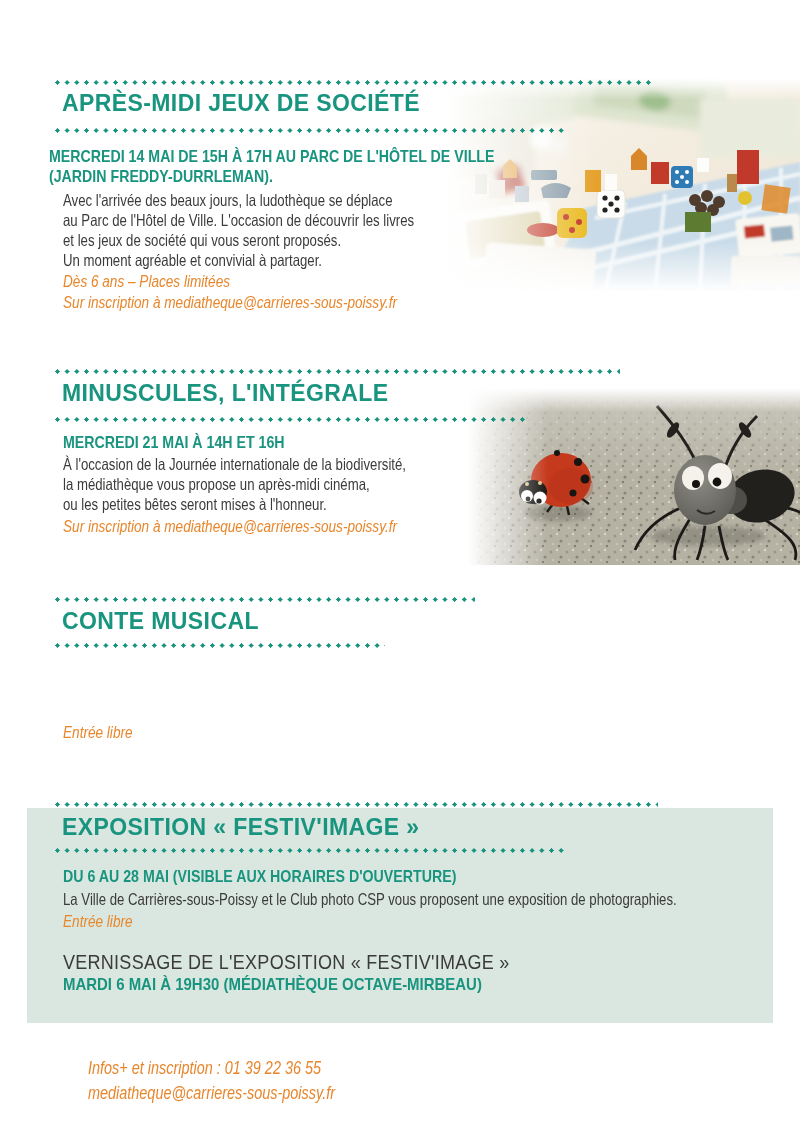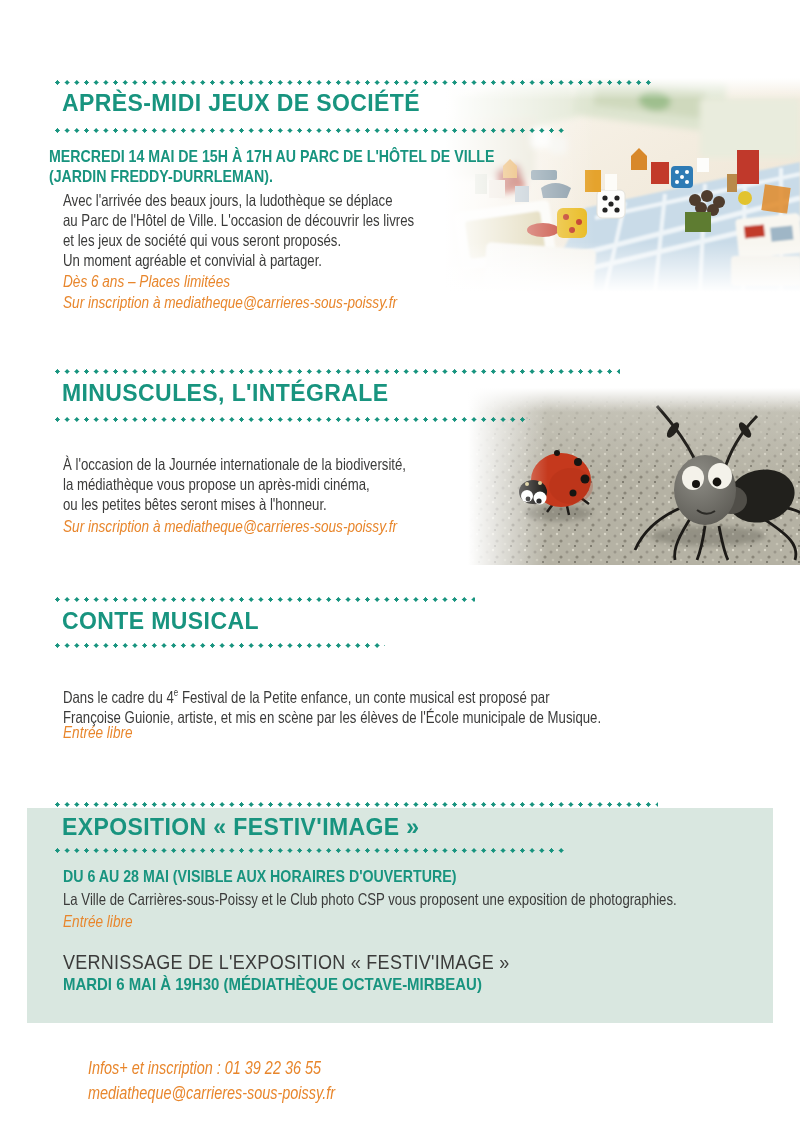--- a/index.html
+++ b/index.html
@@ -239,6 +239,9 @@
   <div class="dots" style="left:55px;top:369px;width:565px"></div>
   <div class="sec-title" style="left:62px;top:380px">MINUSCULES, L'INTÉGRALE</div>
   <div class="dots" style="left:55px;top:417px;width:475px"></div>
+  <div class="txt" style="left:63px;top:432px">
+    <div class="sub-line">MERCREDI 21 MAI À 14H ET 16H</div>
+  </div>
   <div class="txt" style="left:63px;top:454px">
     <div class="body-line">À l'occasion de la Journée internationale de la biodiversité,</div>
     <div class="body-line">la médiathèque vous propose un après-midi cinéma,</div>

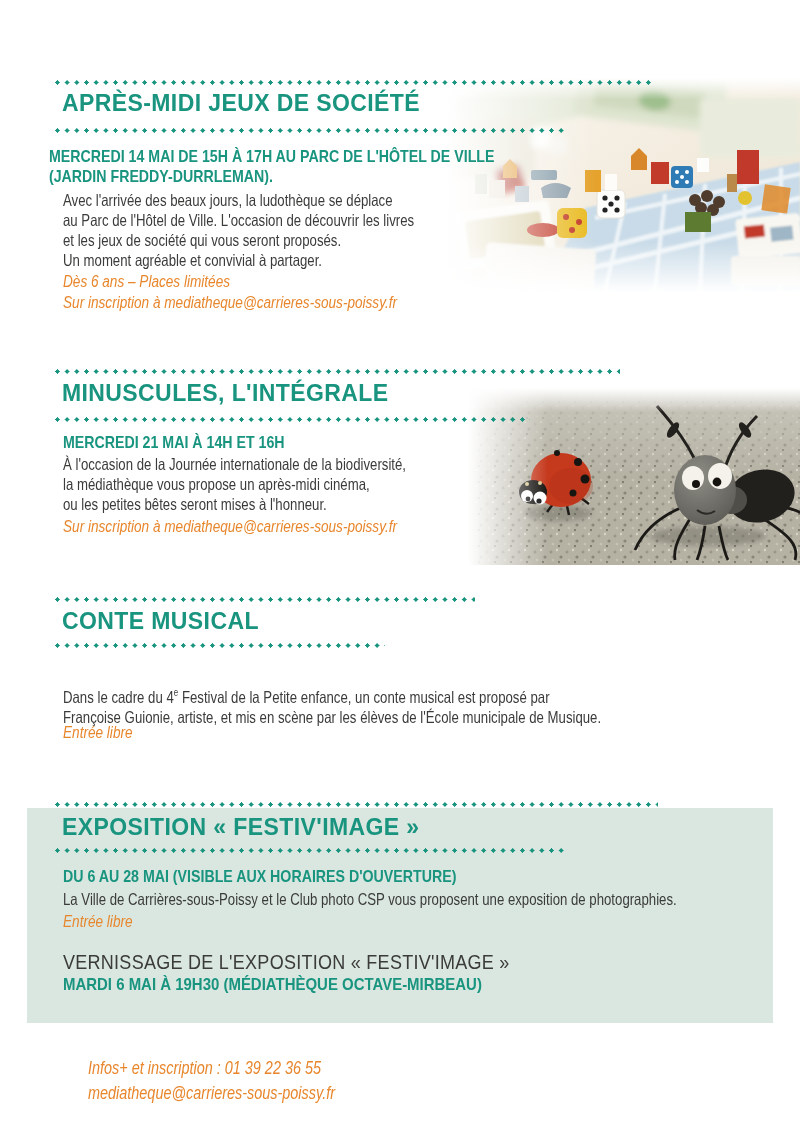--- a/index.html
+++ b/index.html
@@ -254,10 +254,6 @@
   <div class="dots" style="left:55px;top:597px;width:420px"></div>
   <div class="sec-title" style="left:62px;top:608px">CONTE MUSICAL</div>
   <div class="dots" style="left:55px;top:643px;width:330px"></div>
-  <div class="txt" style="left:63px;top:683px">
-    <div class="body-line"><span>Dans le cadre du 4</span><sup>e</sup><span> Festival de la Petite enfance, un conte musical est proposé par</span></div>
-    <div class="body-line">Françoise Guionie, artiste, et mis en scène par les élèves de l'École municipale de Musique.</div>
-  </div>
   <div class="txt" style="left:63px;top:722px">
     <div class="note-line">Entrée libre</div>
   </div>

